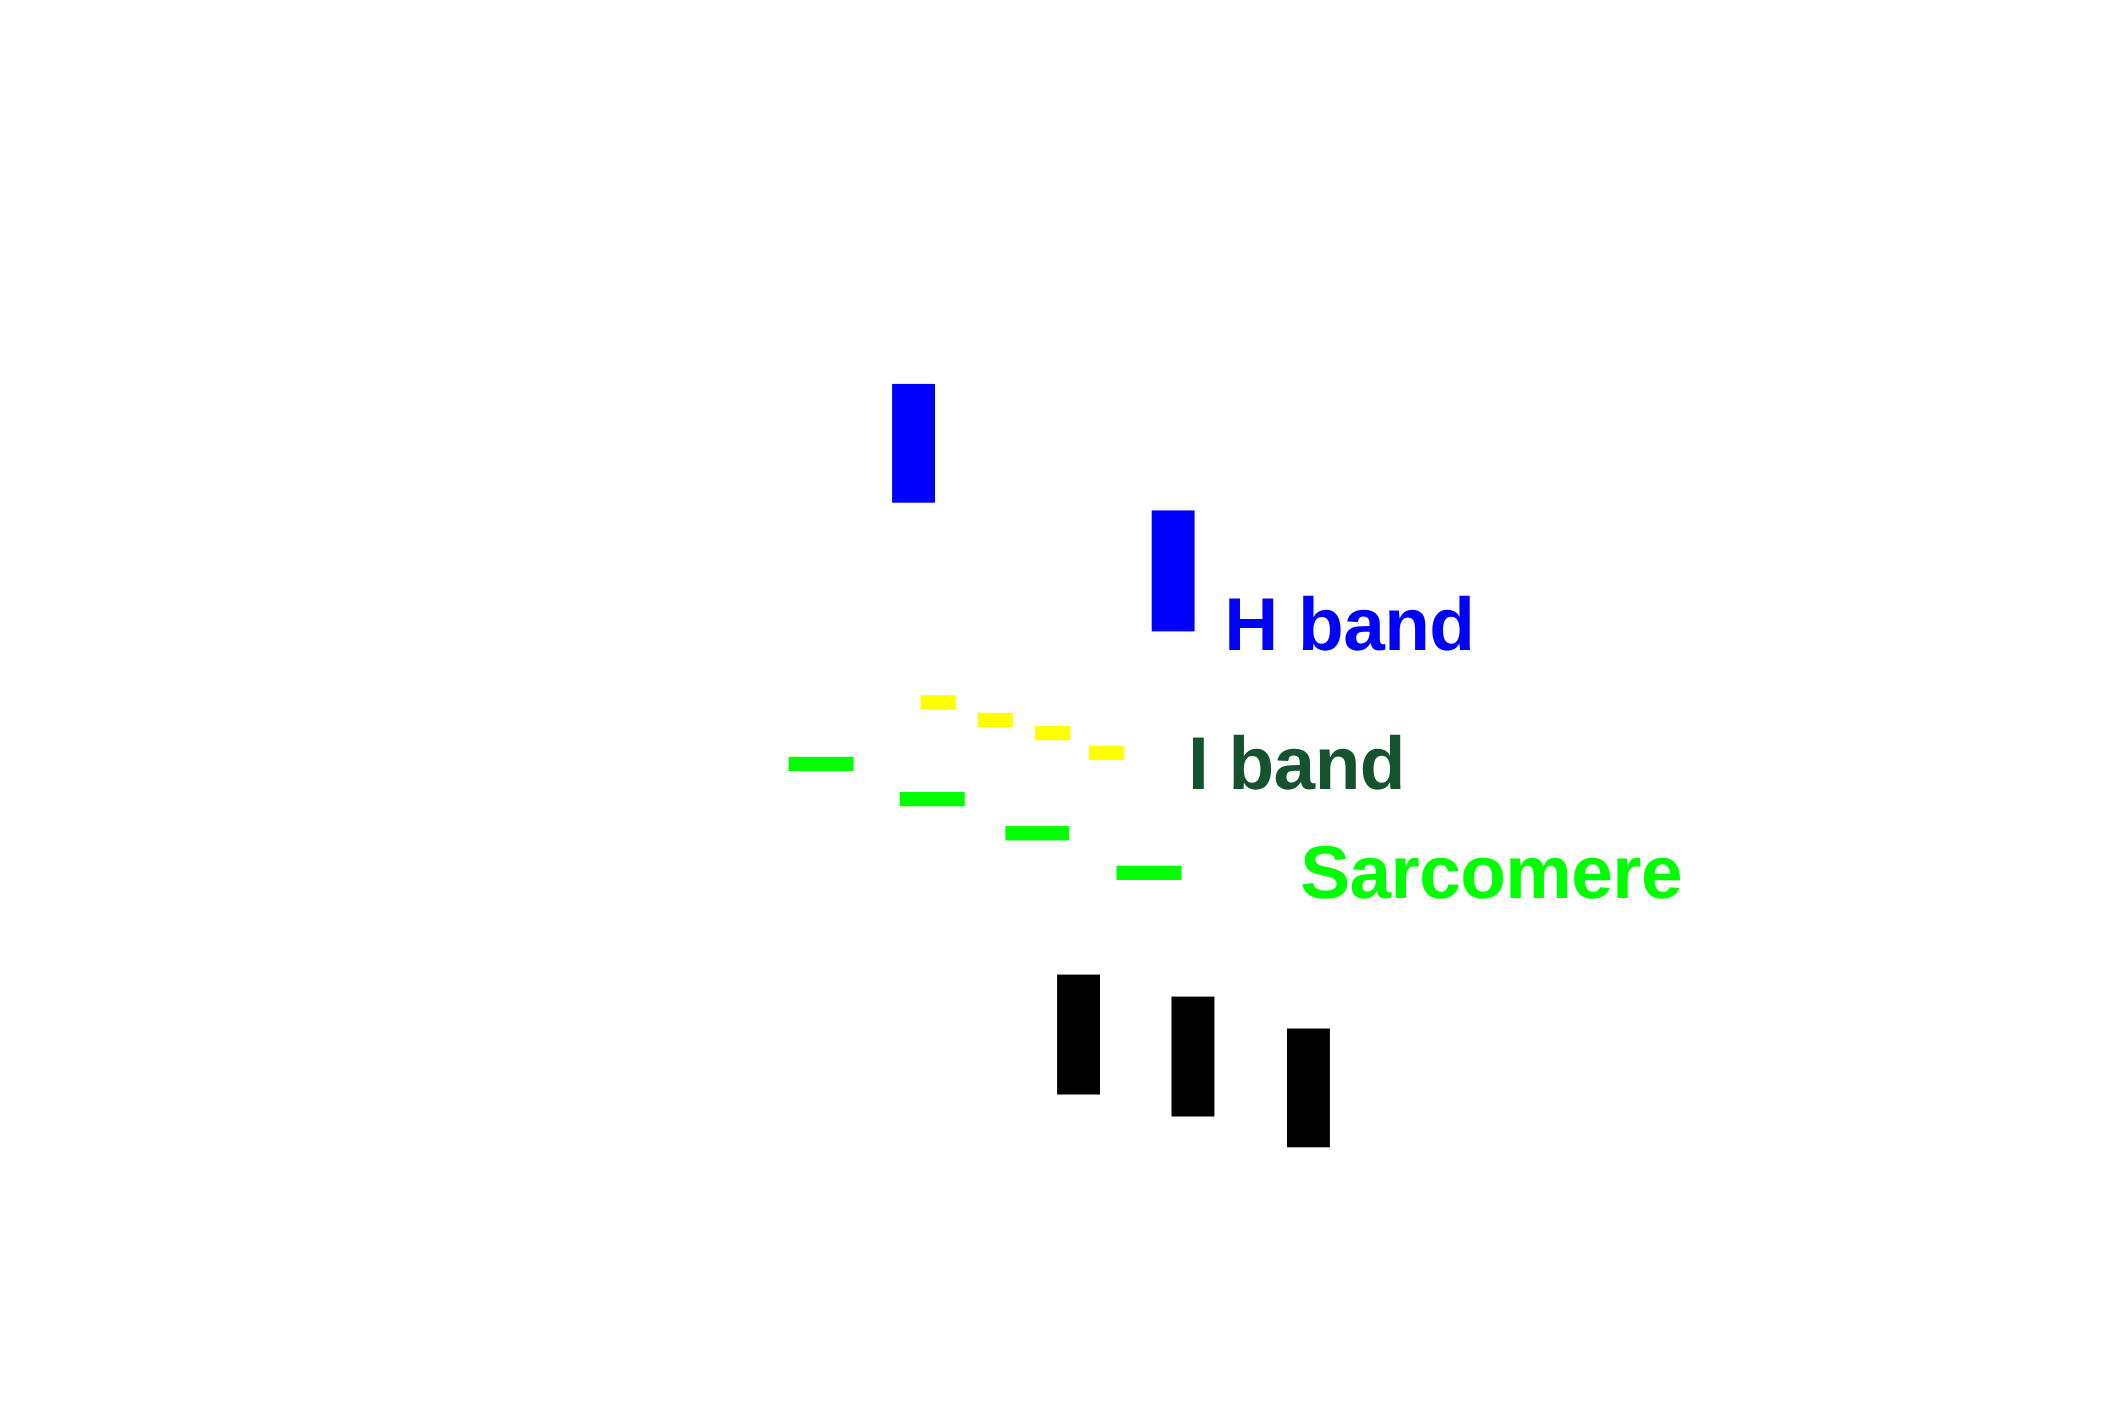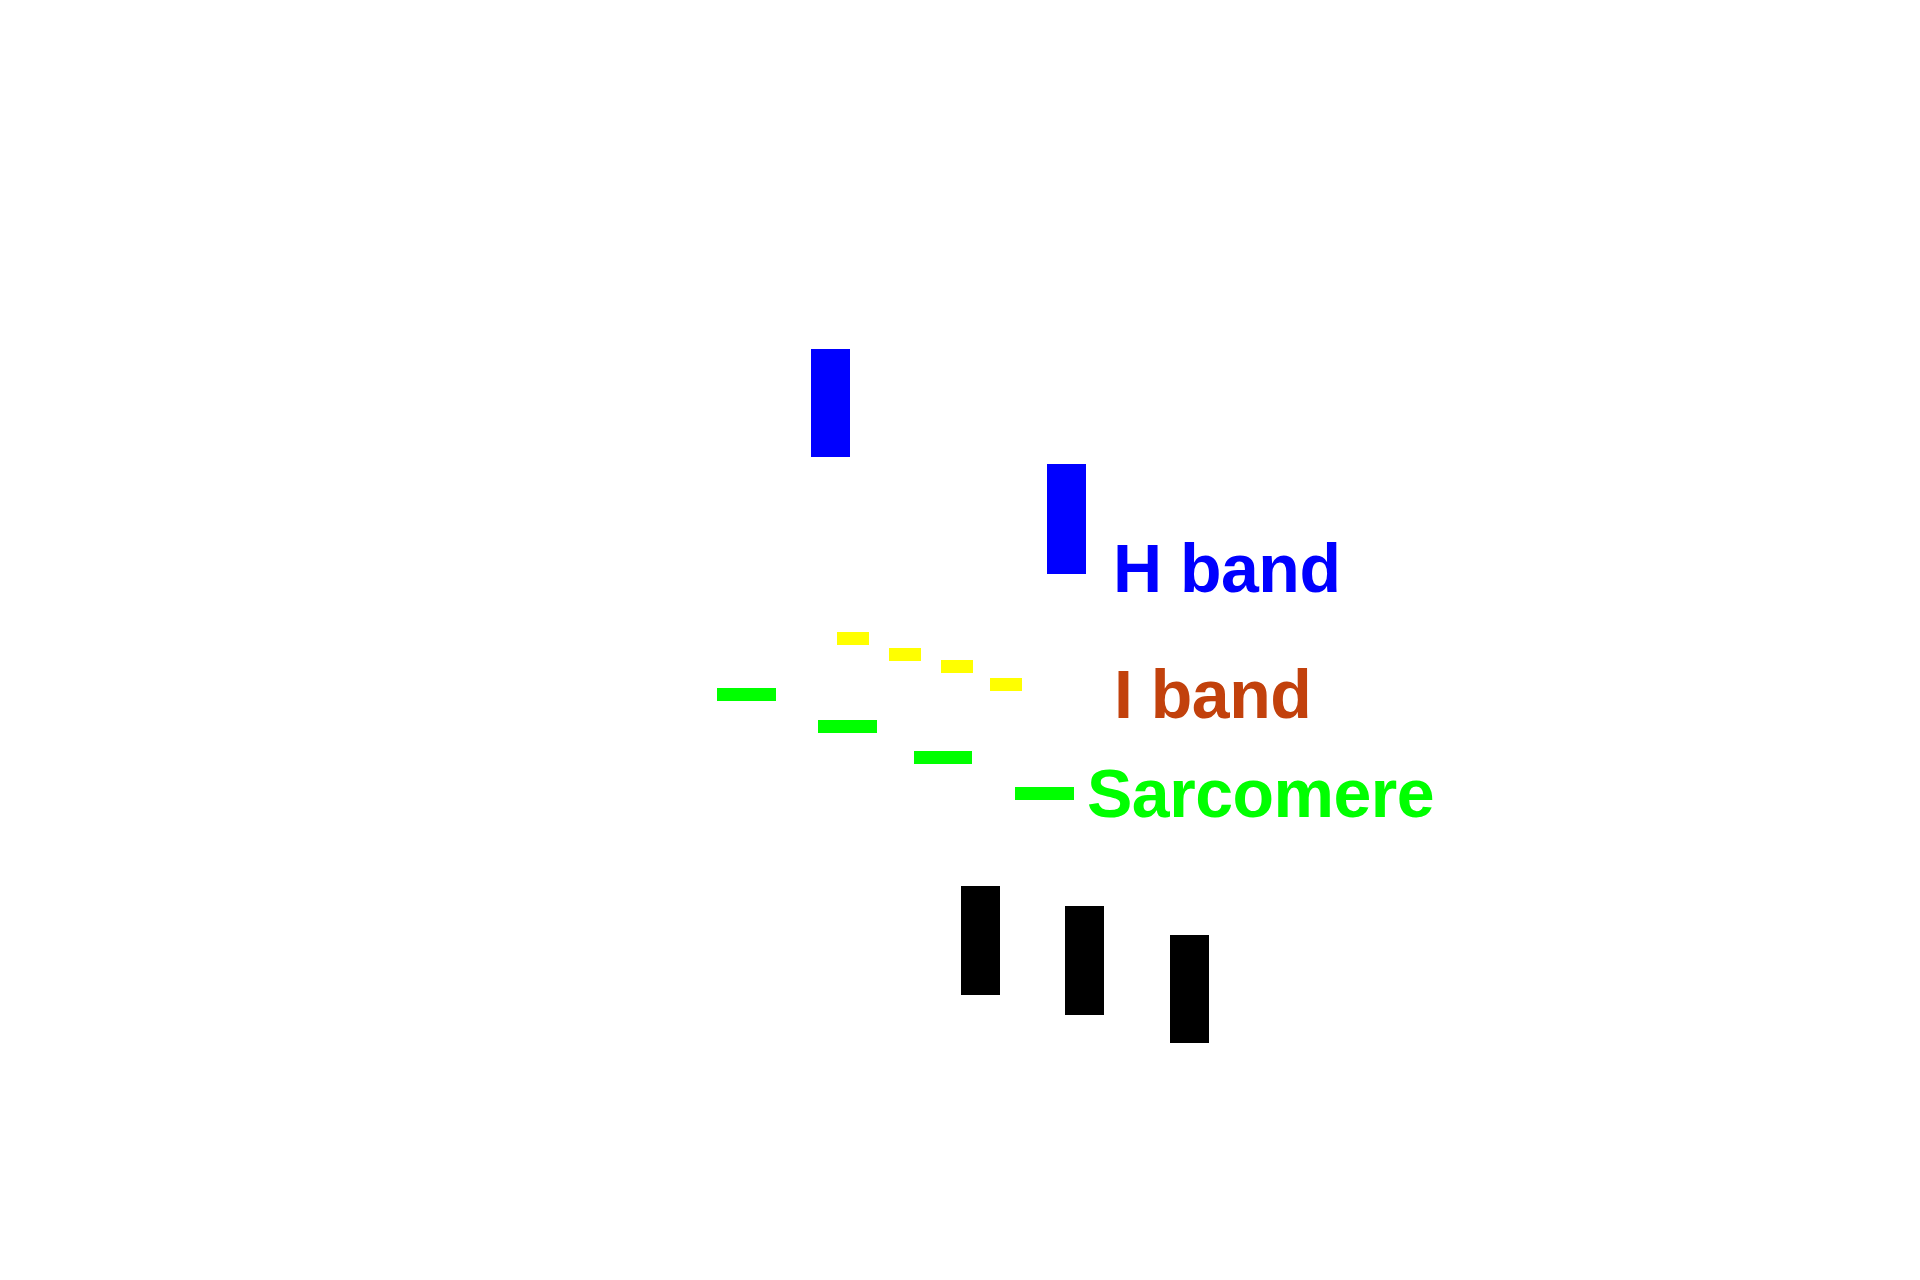--- a/index.html
+++ b/index.html
@@ -65,7 +65,7 @@
 
   <div class="label label-h-band" style="left: 1113px; top: 512px; color: rgb(0, 0, 255);">H band</div>
 
-  <div class="label label-i-band" style="left: 1114px; top: 638px; color: #c2410c;">I band</div>
+  <div class="label label-i-band" style="left: 1080px; top: 638px; color: #14532d;">I band</div>
 
   <div class="label label-sarcomere" style="left: 1087px; top: 737px; color: rgb(0, 255, 0);">Sarcomere</div>
 

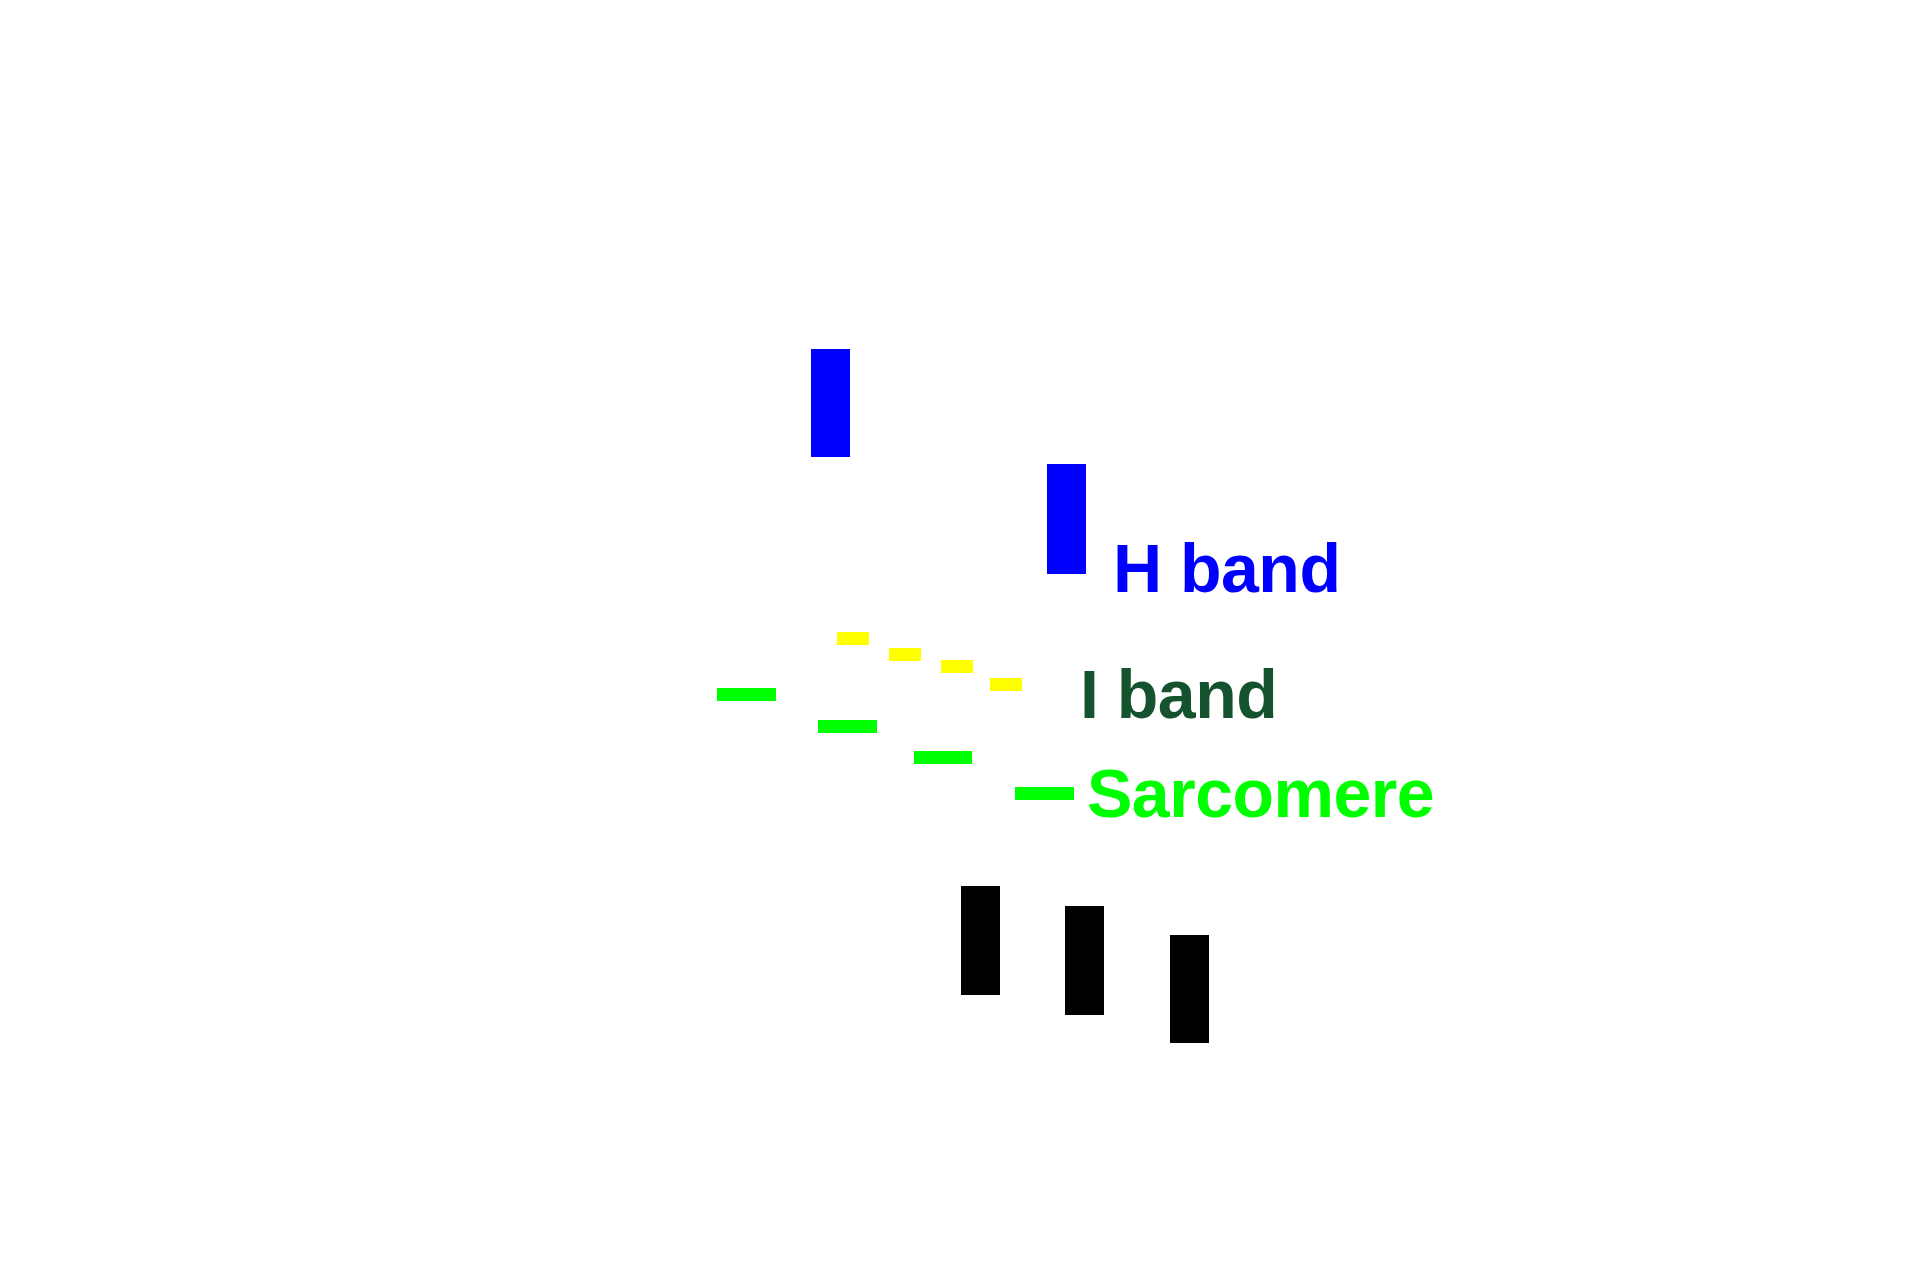--- a/index.html
+++ b/index.html
@@ -67,7 +67,7 @@
 
   <div class="label label-i-band" style="left: 1080px; top: 638px; color: #14532d;">I band</div>
 
-  <div class="label label-sarcomere" style="left: 1087px; top: 737px; color: rgb(0, 255, 0);">Sarcomere</div>
+  <div class="label label-sarcomere" style="left: 1182px; top: 737px; color: rgb(0, 255, 0);">Sarcomere</div>
 
 
 </div>

